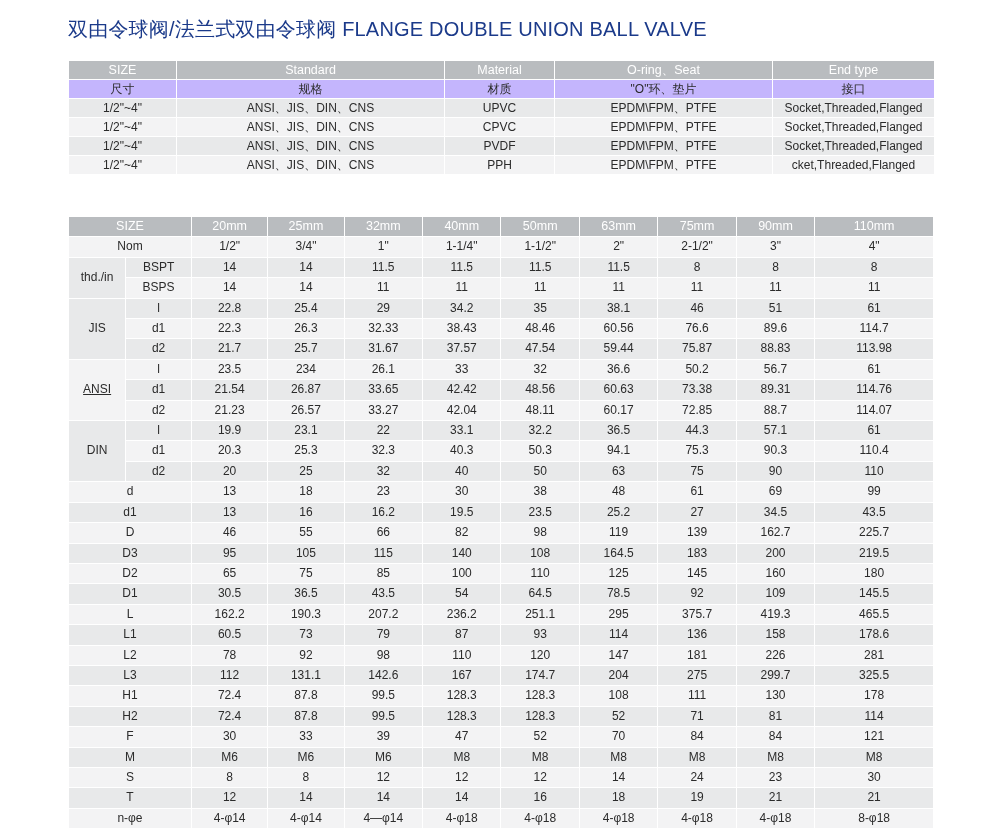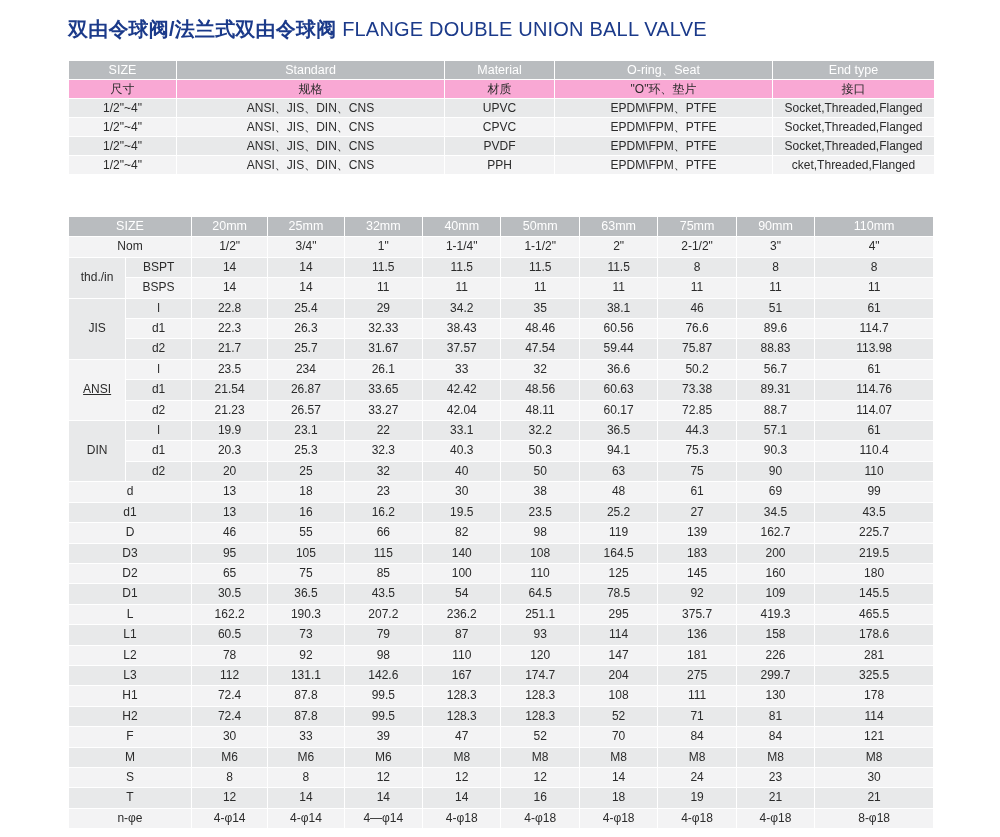--- a/index.html
+++ b/index.html
@@ -25,7 +25,7 @@
     letter-spacing: 0.2px;
     white-space: nowrap;
   }
-  .title-cn { font-weight: bold; }
+  .title-cn { font-weight: normal; }
   .title-en { font-weight: normal; }
 
   table {

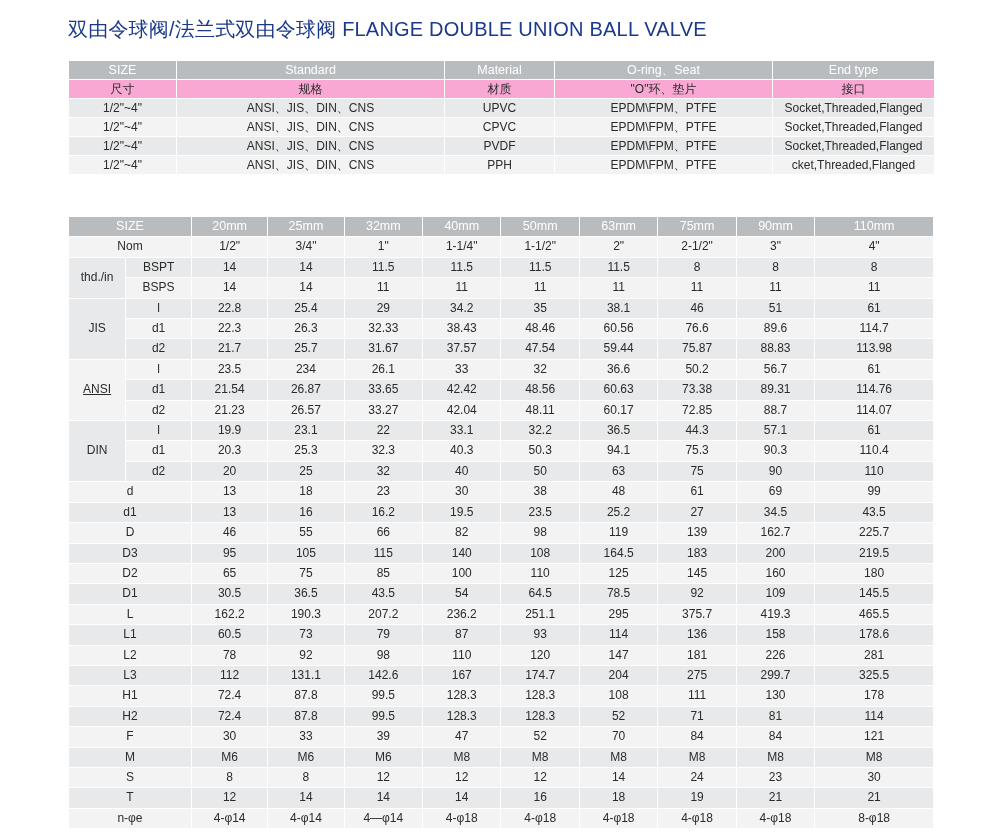--- a/index.html
+++ b/index.html
@@ -57,7 +57,7 @@
     height: 19px;
   }
   #table1 .sub {
-    background: #f9a8d4;
+    background: #c4b5fd;
     height: 19px;
   }
   #table1 .row-a { background: #e8e9ea; }

